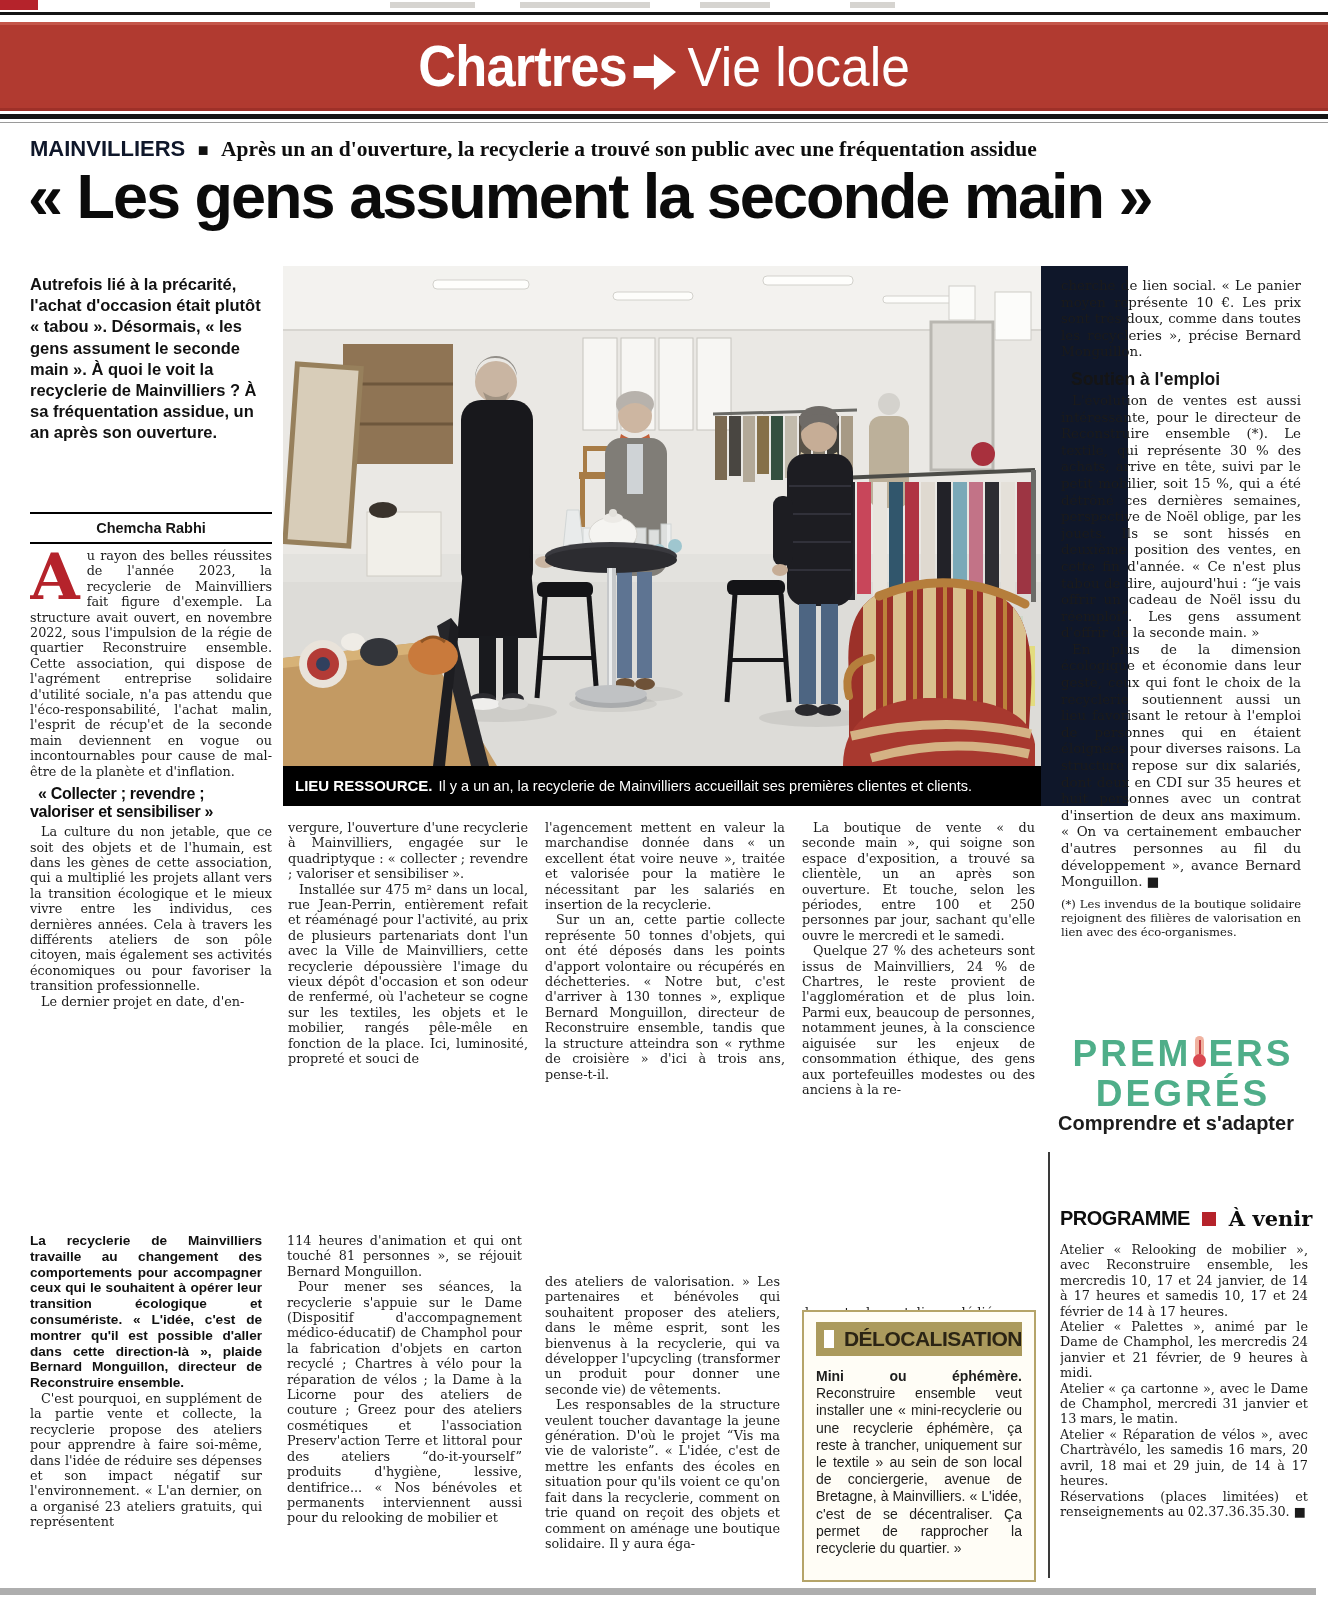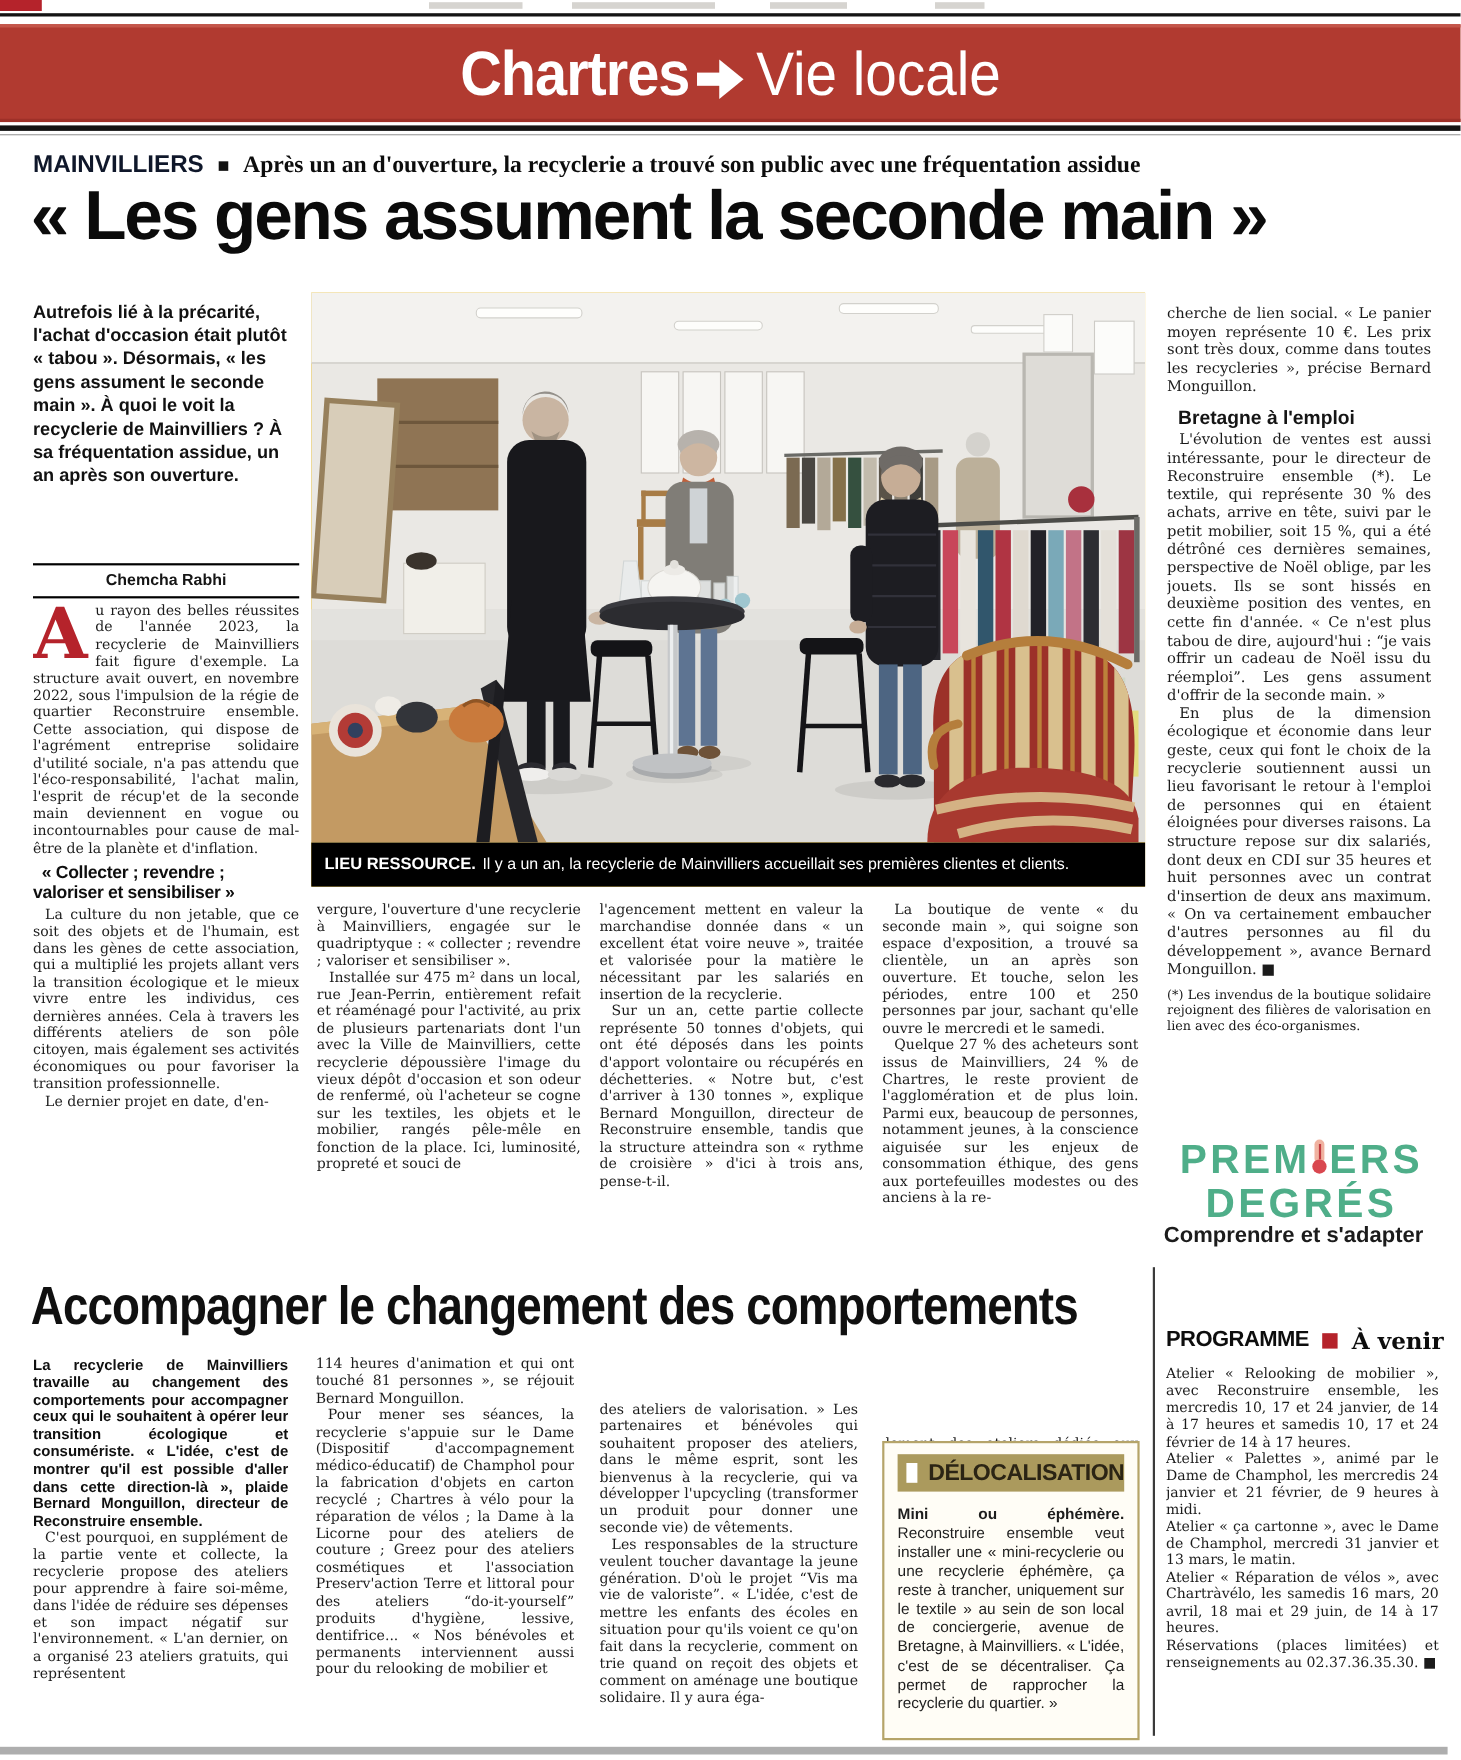--- a/index.html
+++ b/index.html
@@ -363,7 +363,7 @@
     <div class="cont">
         <p class="body-p">cherche de lien social. « Le panier moyen représente 10 €. Les prix sont très doux, comme dans toutes les recycleries », précise Bernard Monguillon.</p>
       </div>
-    <div class="rc-sub">Bretagne à l'emploi</div>
+    <div class="rc-sub">Soutien à l'emploi</div>
     <div>
         <p class="body-p">L'évolution de ventes est aussi intéressante, pour le directeur de Reconstruire ensemble (*). Le textile, qui représente 30 % des achats, arrive en tête, suivi par le petit mobilier, soit 15 %, qui a été détrôné ces dernières semaines, perspective de Noël oblige, par les jouets. Ils se sont hissés en deuxième position des ventes, en cette fin d'année. « Ce n'est plus tabou de dire, aujourd'hui : “je vais offrir un cadeau de Noël issu du réemploi”. Les gens assument d'offrir de la seconde main. »</p>
         <p class="body-p">En plus de la dimension écologique et économie dans leur geste, ceux qui font le choix de la recyclerie soutiennent aussi un lieu favorisant le retour à l'emploi de personnes qui en étaient éloignées pour diverses raisons. La structure repose sur dix salariés, dont deux en CDI sur 35 heures et huit personnes avec un contrat d'insertion de deux ans maximum. « On va certainement embaucher d'autres personnes au fil du développement », avance Bernard Monguillon. ■</p>

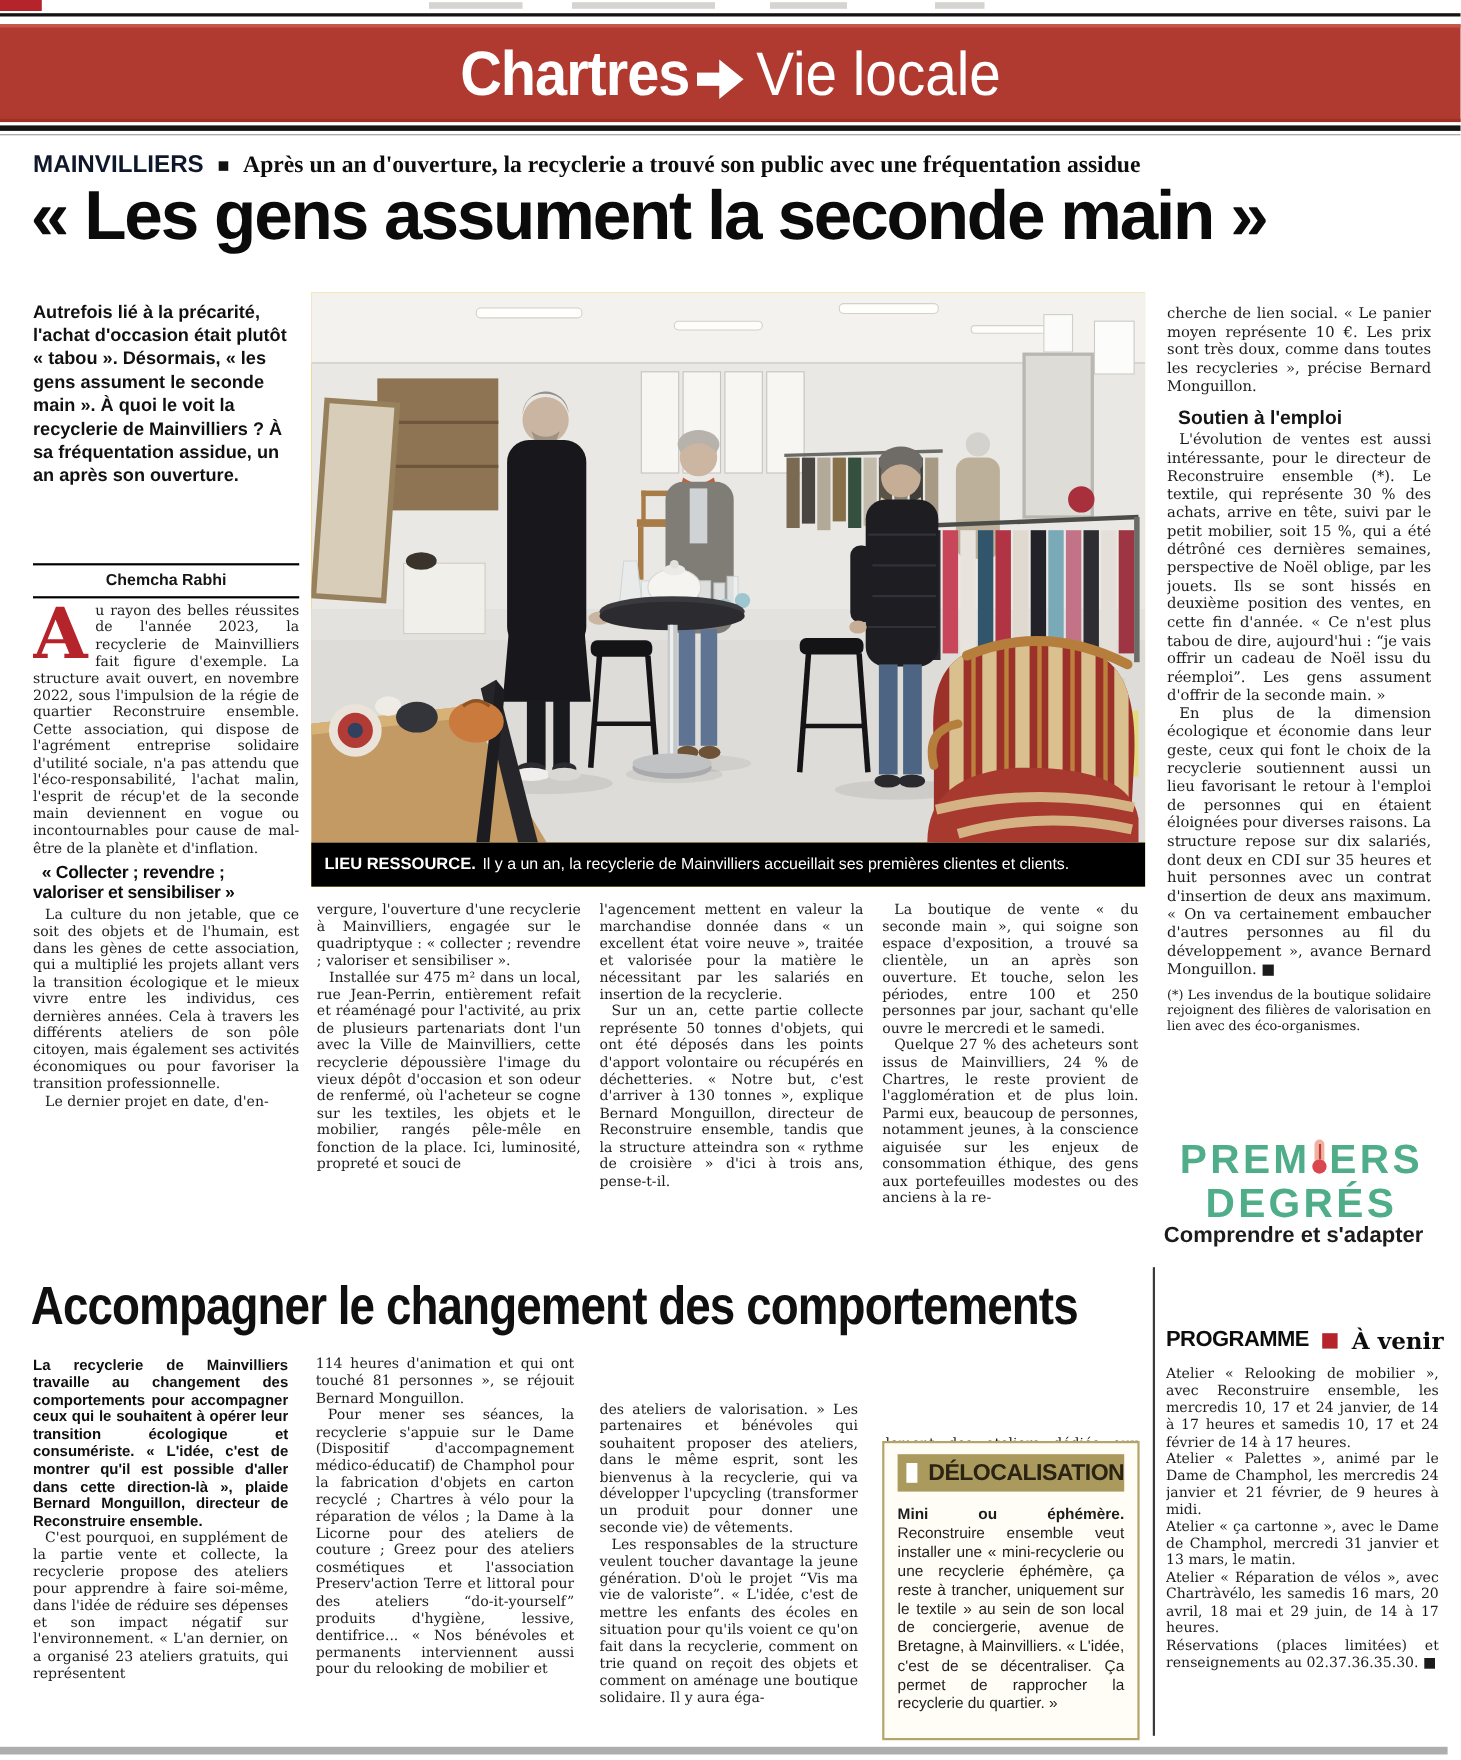--- a/index.html
+++ b/index.html
@@ -52,7 +52,7 @@
             text-align:center; font-weight:bold; font-size:14.5px; padding:6px 0; }
 
   
-  .photo { position:absolute; left:283px; top:266px; width:758px; height:540px; background:#eab308; }
+  .photo { position:absolute; left:283px; top:266px; width:845px; height:540px; background:#0f172a; }
   .photo svg { display:block; }
   .photo-caption { position:absolute; left:0; bottom:0; width:758px; height:40px; background:#000;
                    color:#fff; line-height:40px; padding-left:12px; white-space:nowrap; overflow:hidden; }

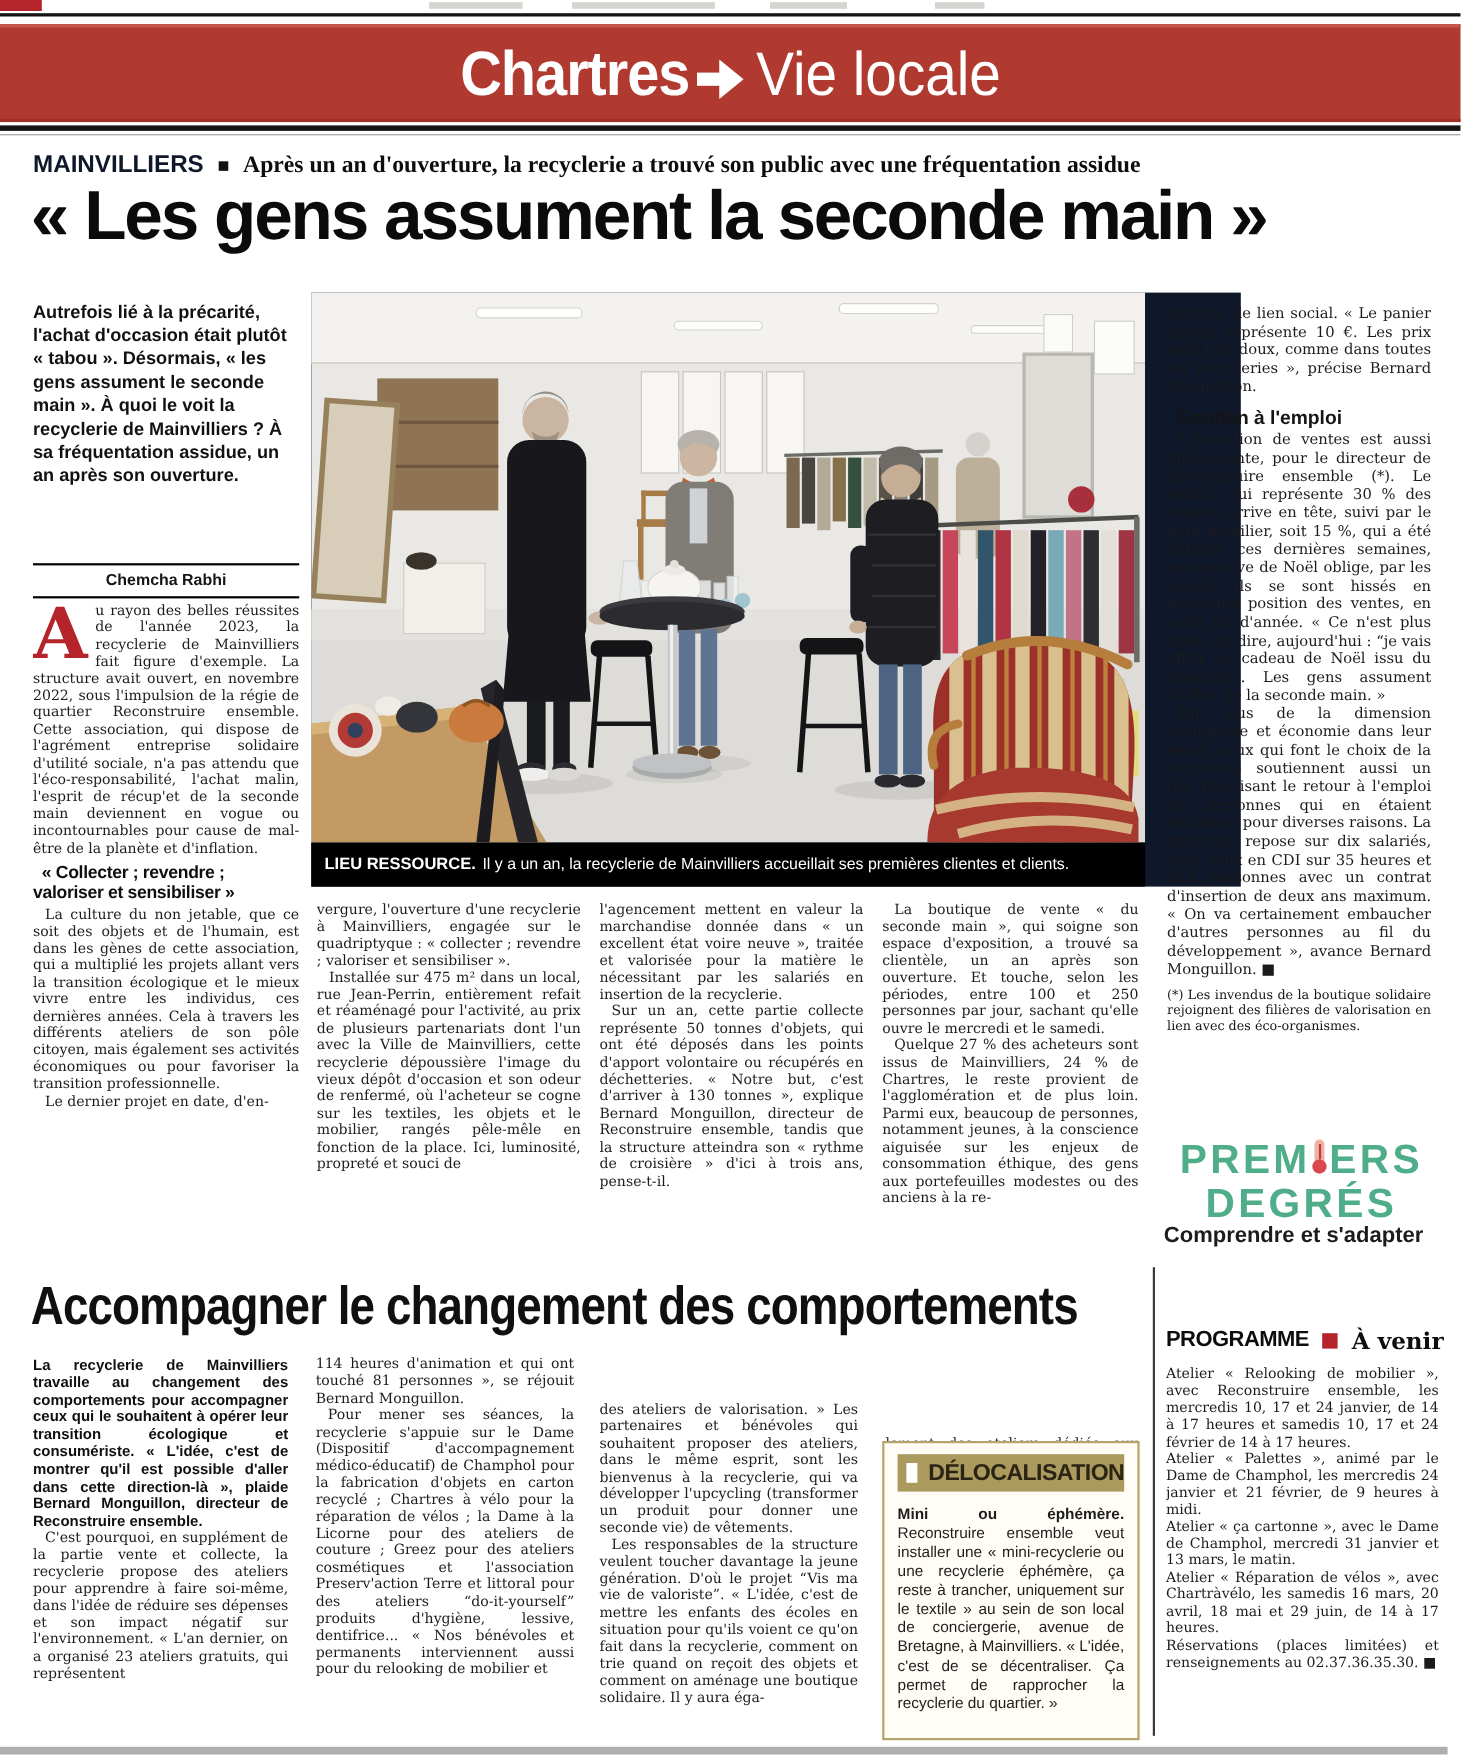--- a/index.html
+++ b/index.html
@@ -379,9 +379,6 @@
   </div>
   <div class="logo-tagline">Comprendre et s'adapter</div>
 
-  <div class="h2-headline">
-    <span>Accompagner le changement des comportements</span>
-  </div>
 
   <div class="textcol" style="left:30px;top:1233px;width:232px;height:350px;">
     <div class="chapeau2">La recyclerie de Mainvilliers travaille au changement des comportements pour accompagner ceux qui le souhaitent à opérer leur transition écologique et consumériste. « L'idée, c'est de montrer qu'il est possible d'aller dans cette direction-là », plaide Bernard Monguillon, directeur de Reconstruire ensemble.</div>

